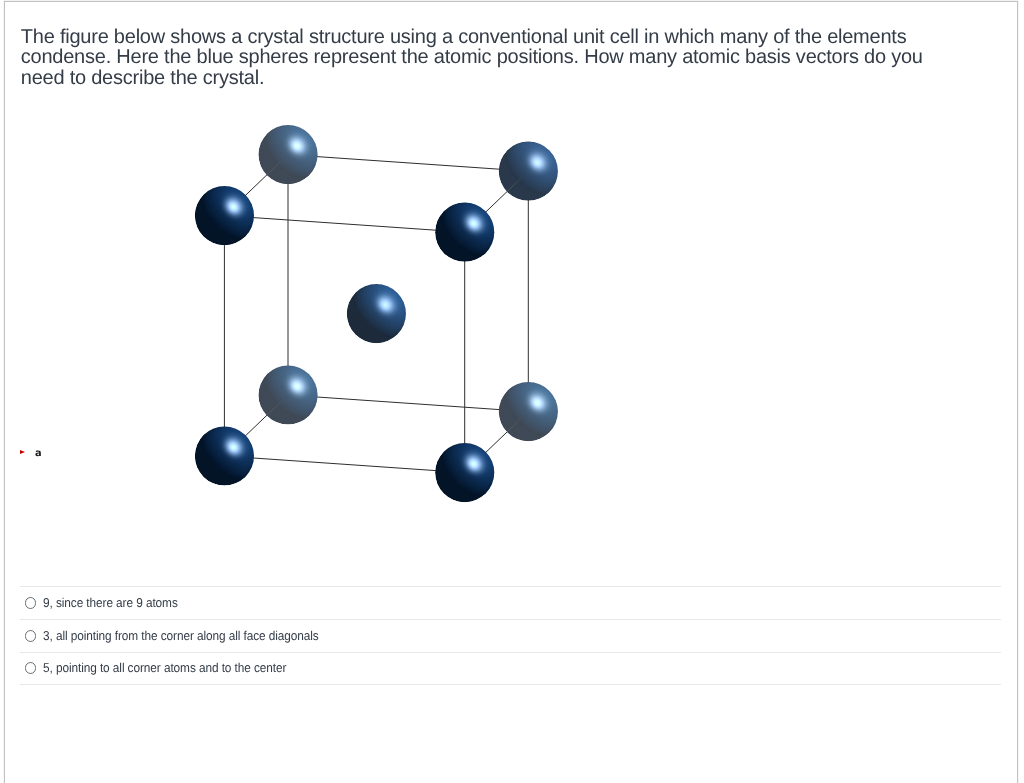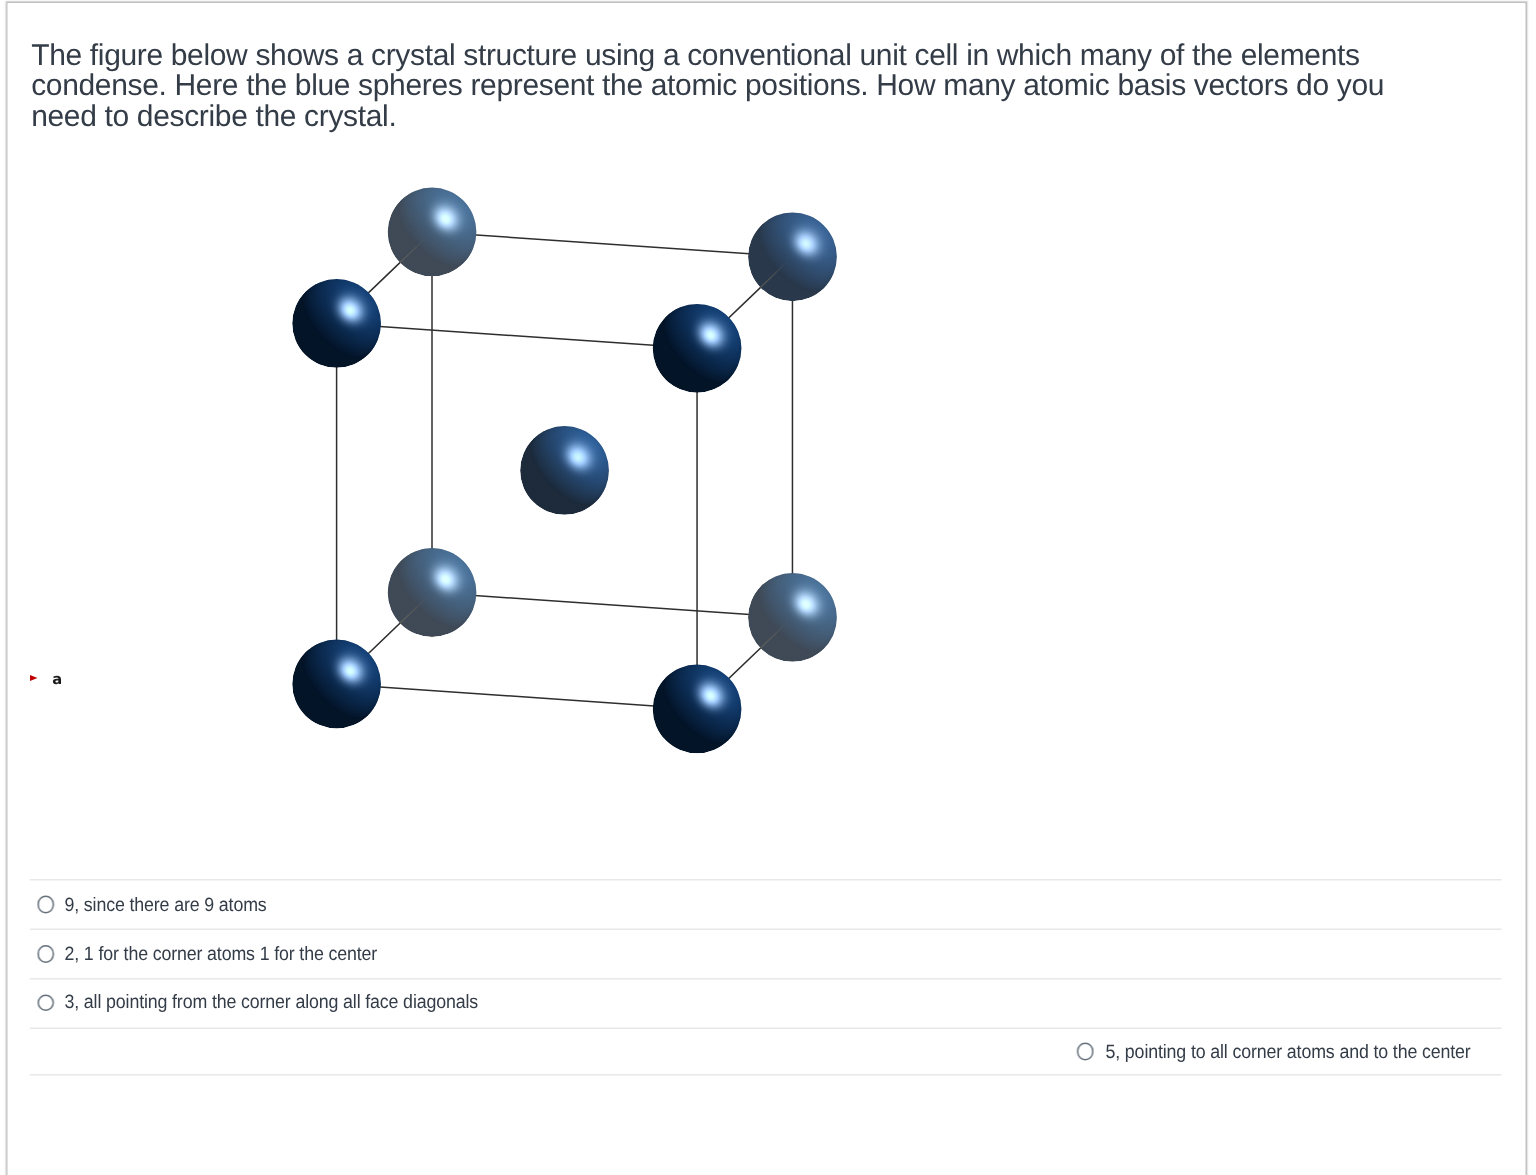--- a/index.html
+++ b/index.html
@@ -1612,10 +1612,6 @@
       </div>
       <div class="opt">
         <span class="radio"></span>
-        <span class="olabel">2, 1 for the corner atoms 1 for the center</span>
-      </div>
-      <div class="opt">
-        <span class="radio"></span>
         <span class="olabel">3, all pointing from the corner along all face diagonals</span>
       </div>
       <div class="opt">

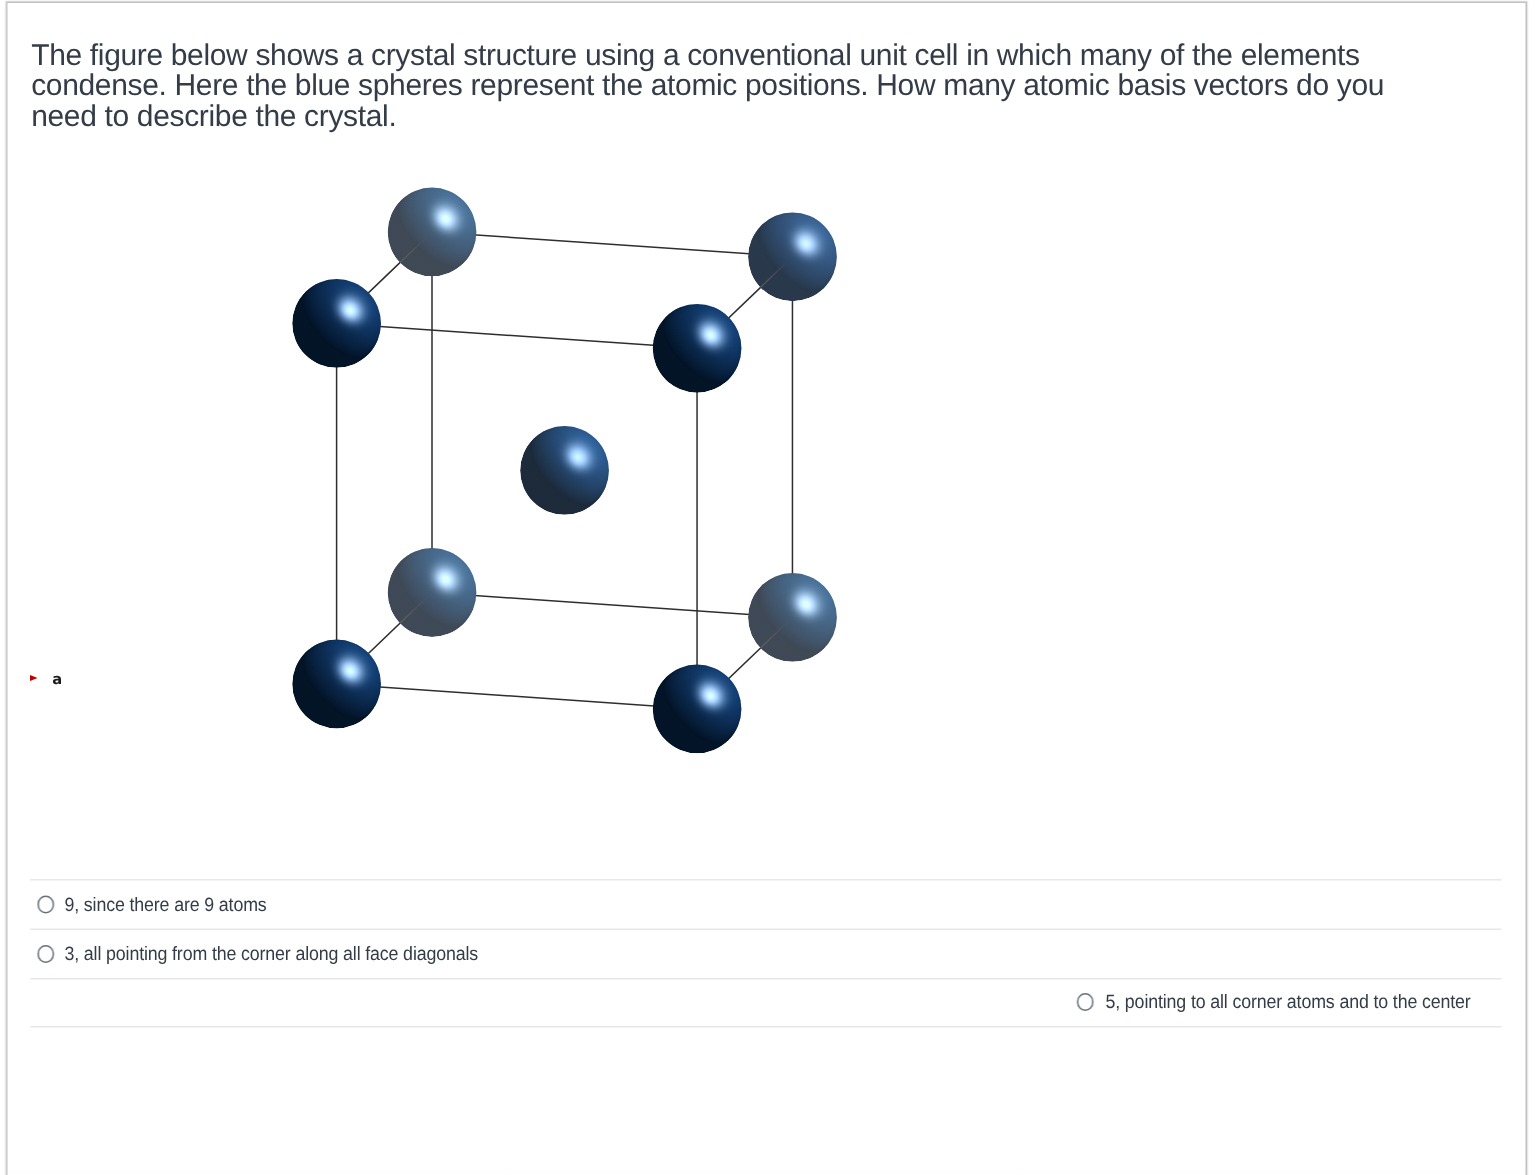--- a/index.html
+++ b/index.html
@@ -11,7 +11,7 @@
   .amark{position:absolute;left:15.8px;top:448.6px;width:0;height:0;border-left:5.2px solid #c00000;border-top:2.3px solid transparent;border-bottom:2.3px solid transparent;}
   .options{position:absolute;left:15.5px;top:568.6px;width:981px;margin-top:16px;}
   .opt{height:32.8px;border-top:1px solid #e7e8ea;display:flex;align-items:center;box-sizing:border-box;}
-  .opt:last-child{border-bottom:1px solid #e7e8ea;justify-content:flex-end;}
+  .opt:last-child{border-bottom:1px solid #e7e8ea;}
   .radio{width:9.4px;height:9.4px;border:1.1px solid #65707b;border-radius:50%;margin-left:4.5px;margin-right:7.4px;flex:0 0 auto;}
   .olabel{font-size:12.9px;letter-spacing:-0.1px;color:#333c47;position:relative;top:-0.8px;display:inline-block;transform:scaleX(0.920) translateZ(0);transform-origin:left center;}
   .footer{position:absolute;left:0;top:766px;width:100%;height:140px;background:linear-gradient(to bottom,#ffffff 0%,#fdfdfd 55%,#fafafa 100%);}

